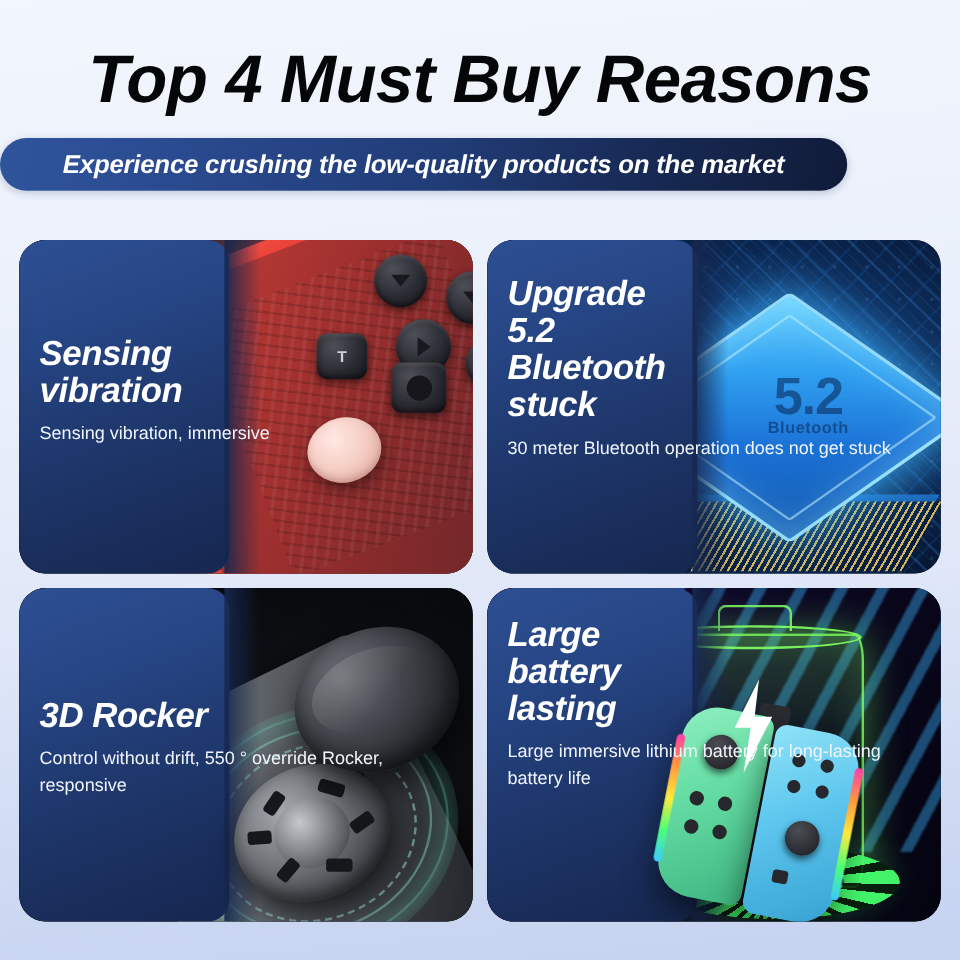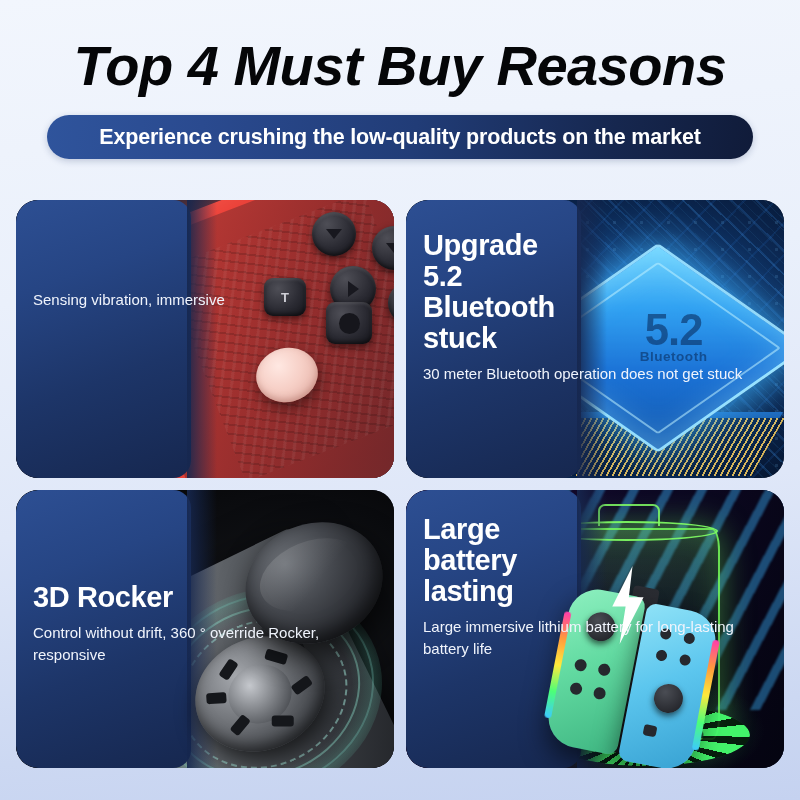--- a/index.html
+++ b/index.html
@@ -25,8 +25,9 @@
 
   .banner-wrap{
     display:flex;
-    justify-content:center;
+    justify-content:flex-start;
     margin-top:21px;
+    font-style:italic;
   }
   .banner{
     width:706px;

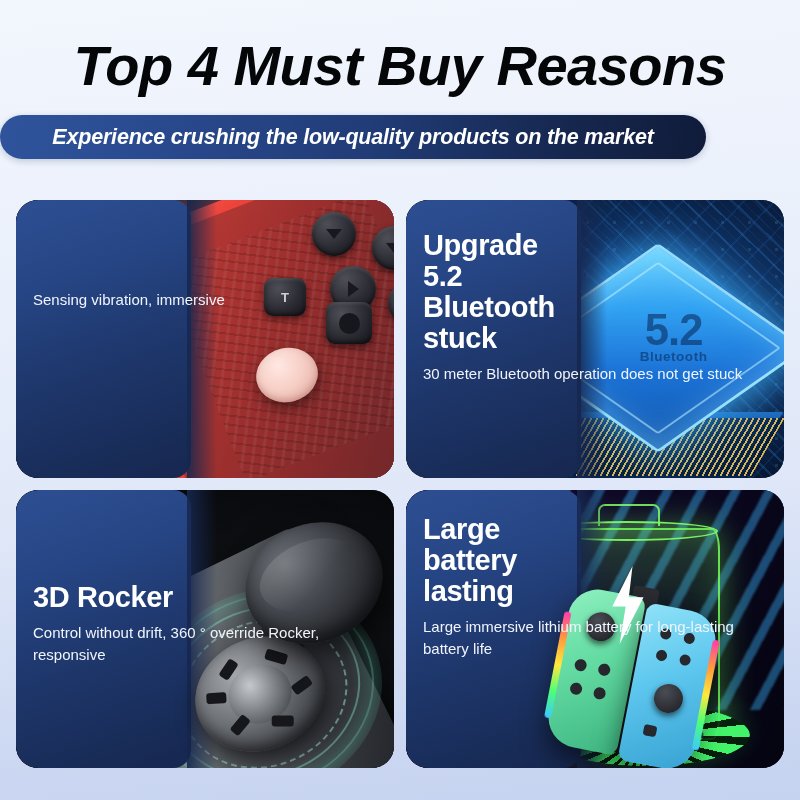--- a/index.html
+++ b/index.html
@@ -95,6 +95,7 @@
     font-size:29px;
     line-height:1.07;
     letter-spacing:-0.4px;
+    font-style:italic;
   }
   .card-desc{
     color:#f0f4fc;

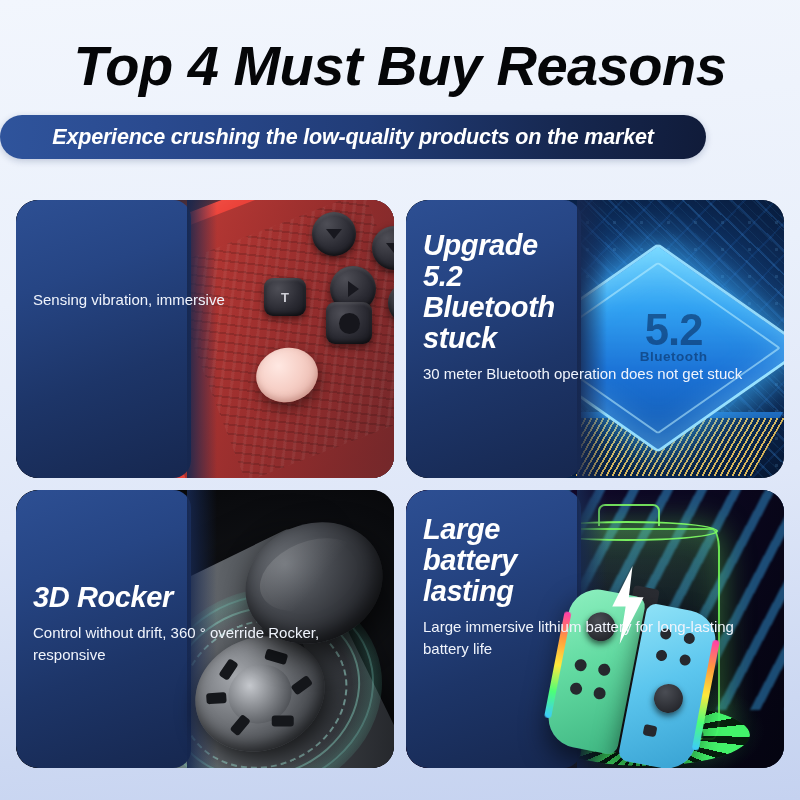--- a/index.html
+++ b/index.html
@@ -472,6 +472,10 @@
     </div>
     <div class="panel"></div>
     <div class="panel-inner">
+      <div class="card-title">
+        <div>Sensing</div>
+        <div>vibration</div>
+      </div>
       <div class="card-desc">Sensing vibration, immersive</div>
     </div>
   </div>

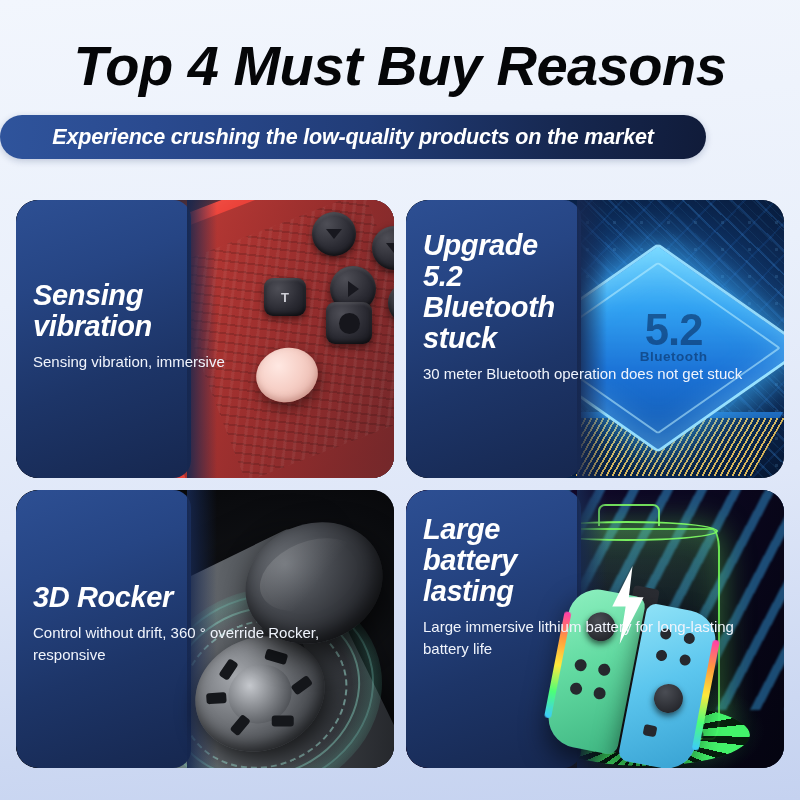--- a/index.html
+++ b/index.html
@@ -528,7 +528,7 @@
     <div class="panel"></div>
     <div class="panel-inner">
       <div class="card-title">3D Rocker</div>
-      <div class="card-desc">Control without drift,  360 ° override Rocker, responsive</div>
+      <div class="card-desc">Control without drift,  550 ° override Rocker, responsive</div>
     </div>
   </div>
 

